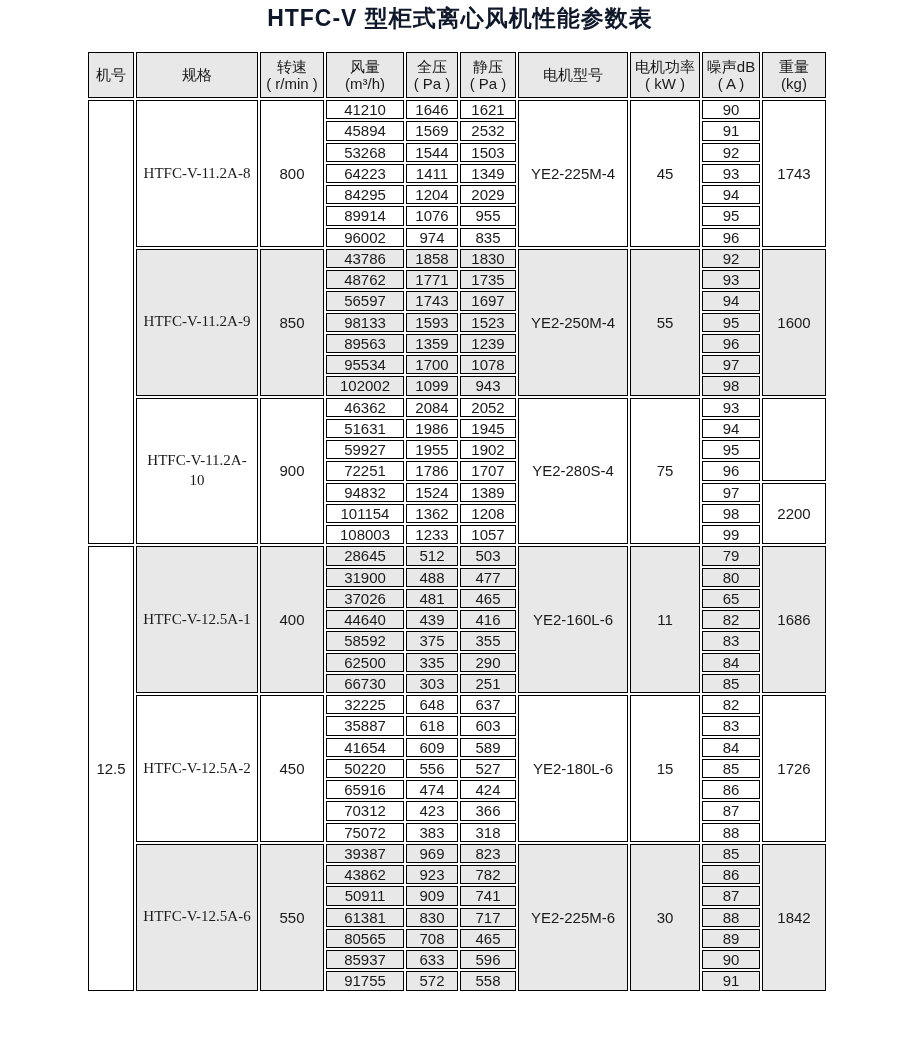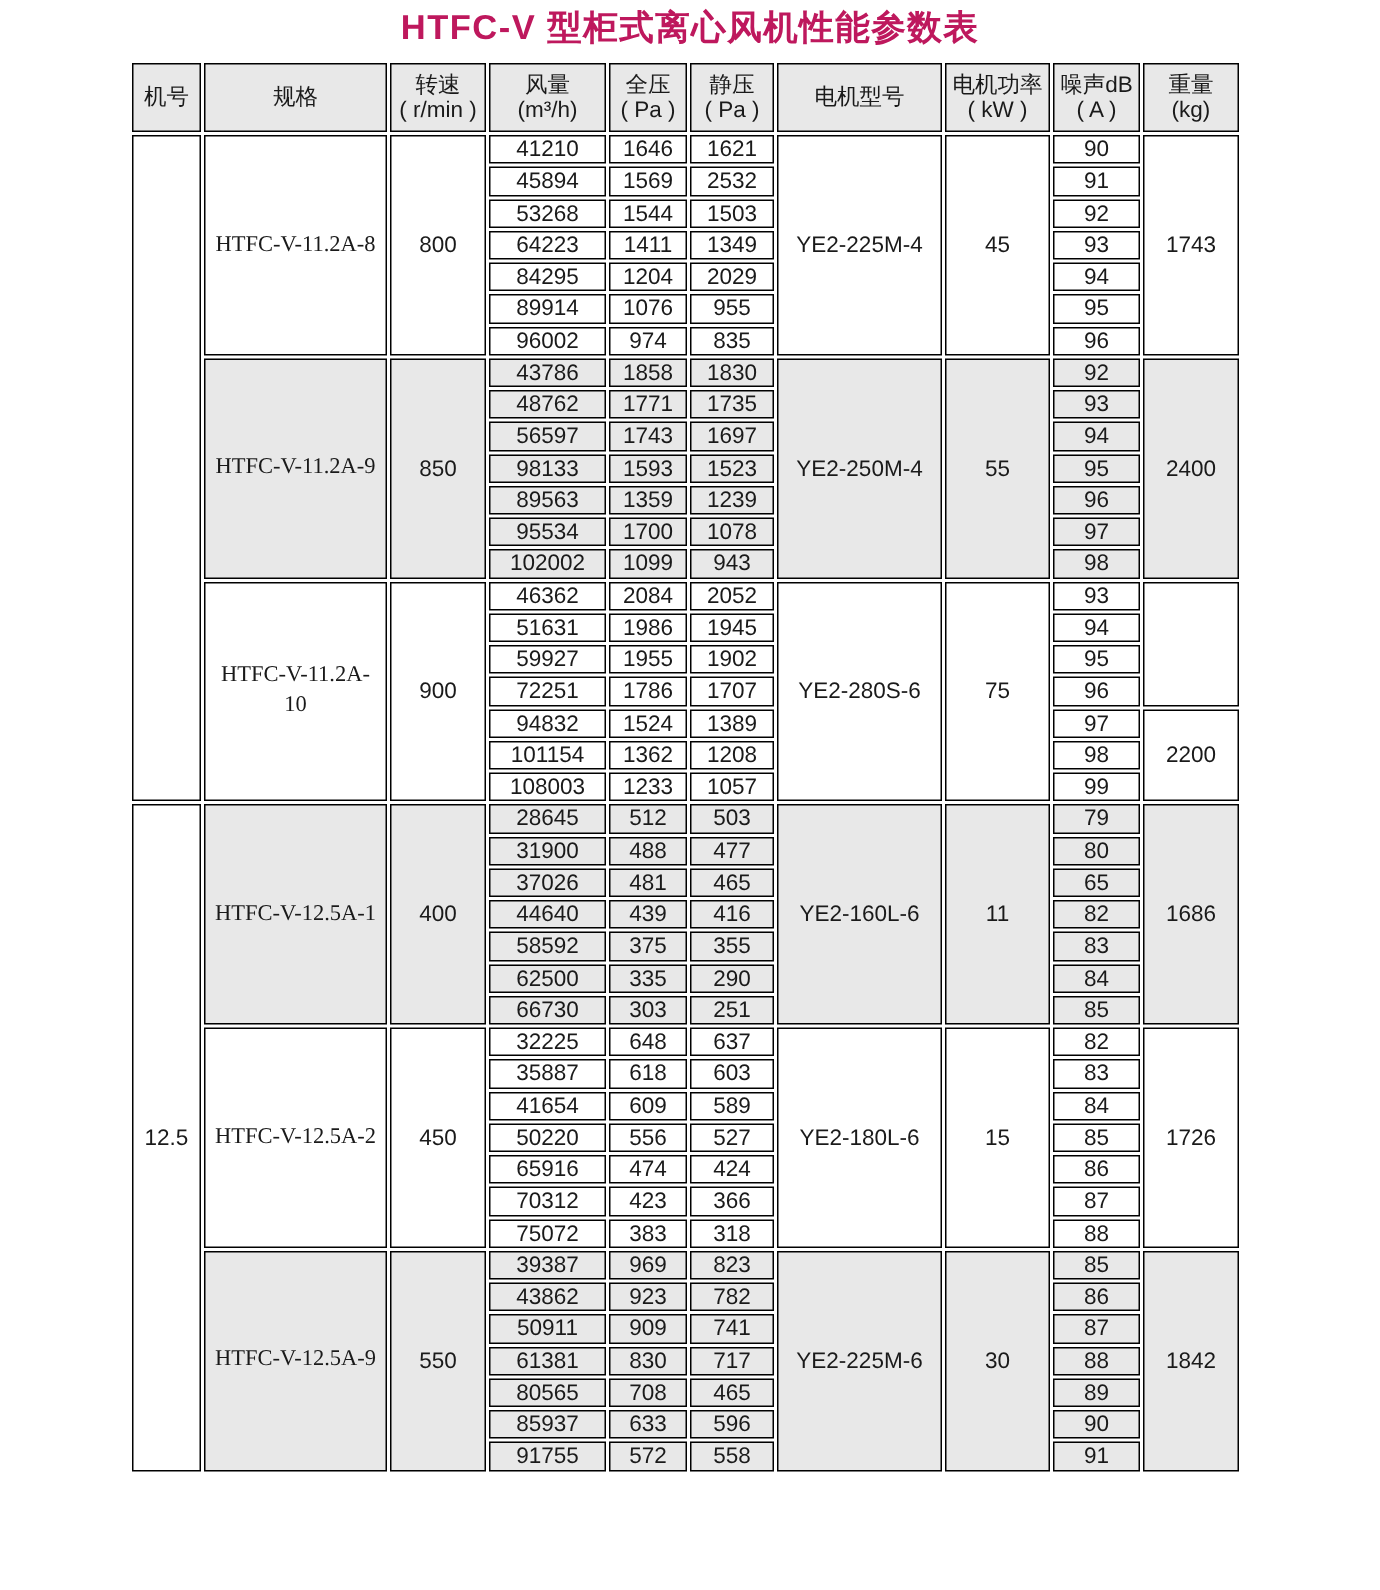--- a/index.html
+++ b/index.html
@@ -16,12 +16,12 @@
     overflow: hidden;
   }
   .page-title {
-    margin: 3px 0 6px 0;
+    margin: 3px 0 16px 0;
     text-align: center;
     font-size: 23px;
     font-weight: 700;
     letter-spacing: 1px;
-    color: #be185d;
+    color: #0f172a;
   }
   table.fan-table {
     border-collapse: separate;

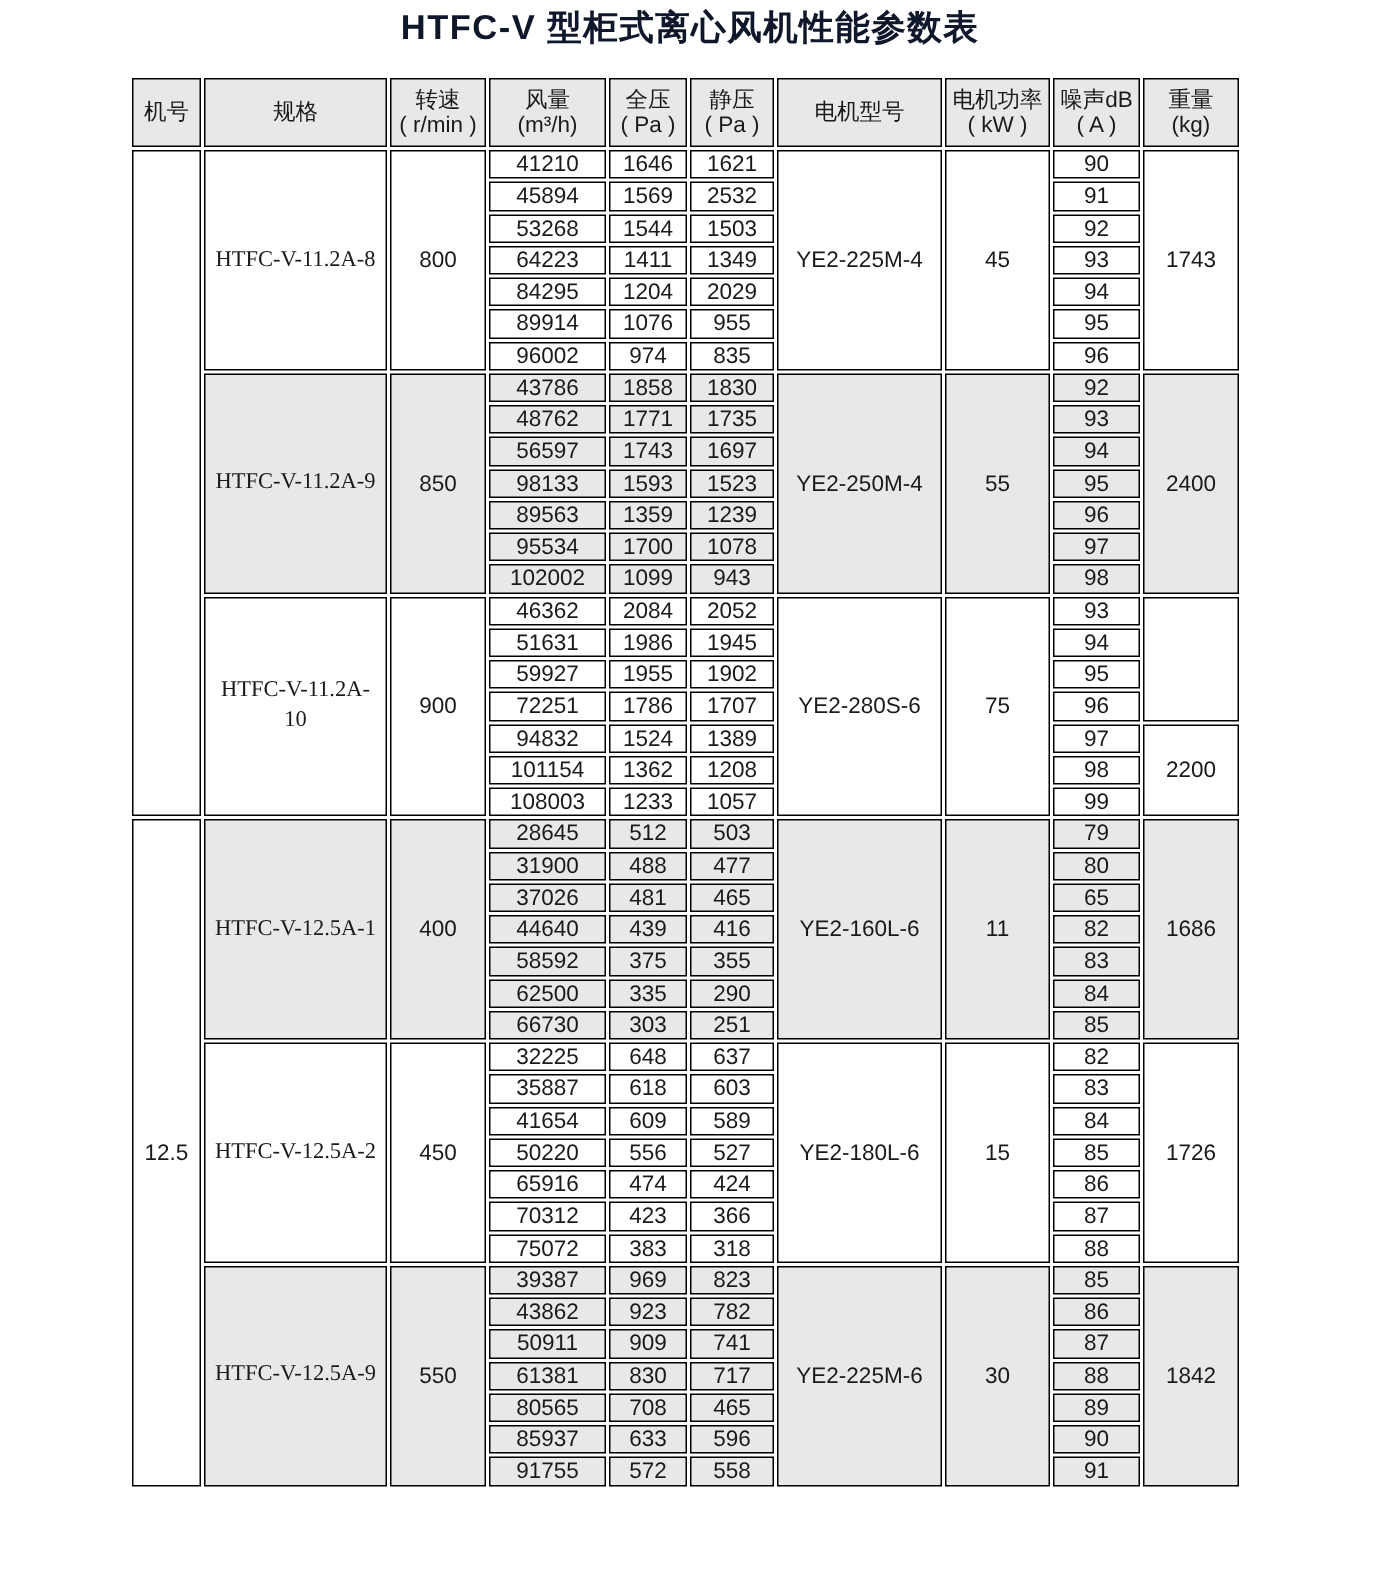--- a/index.html
+++ b/index.html
@@ -171,7 +171,7 @@
           <td rowspan="7" class="shade">YE2-250M-4</td>
           <td rowspan="7" class="shade">55</td>
           <td class="shade">92</td>
-          <td rowspan="7" class="shade">2400</td>
+          <td rowspan="7" class="shade">1600</td>
         </tr>
         <tr>
           <td class="shade">48762</td>

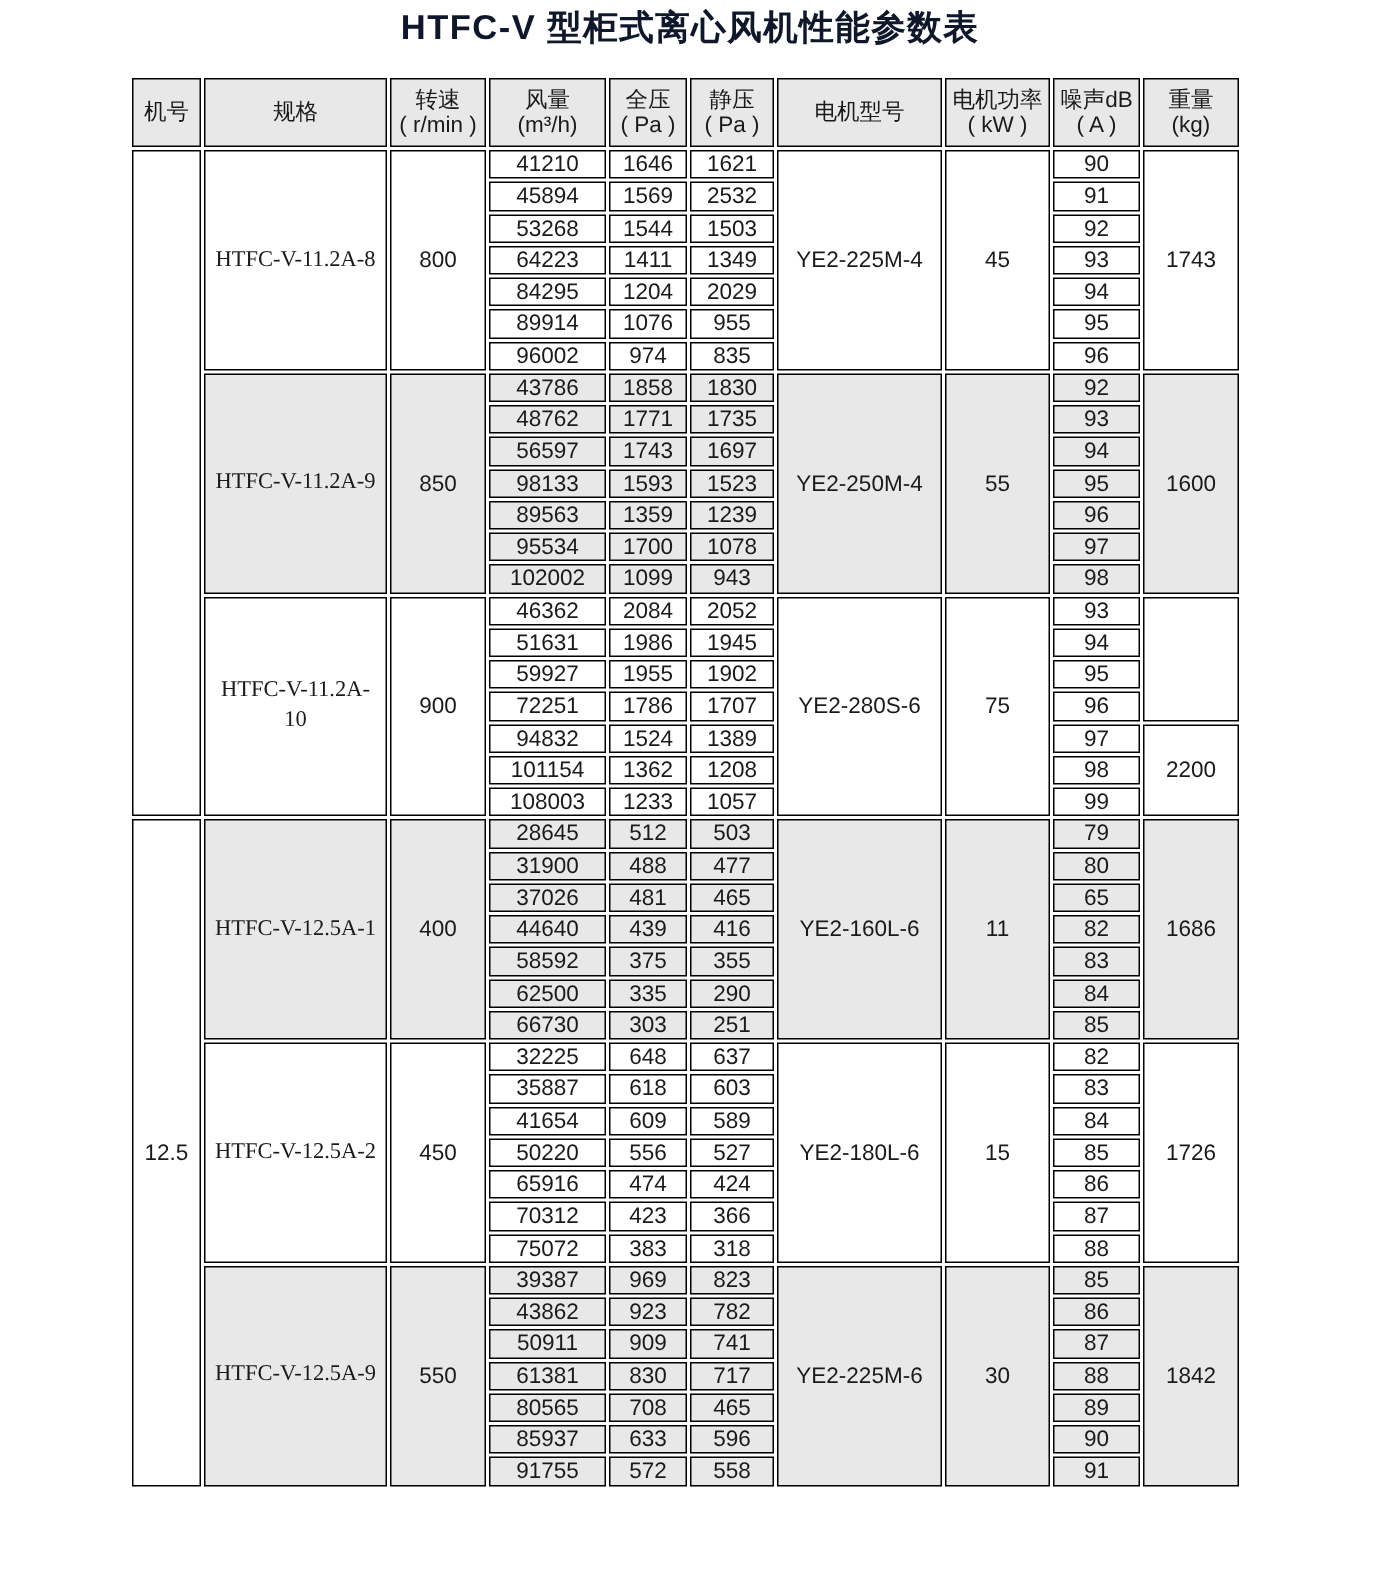--- a/index.html
+++ b/index.html
@@ -215,7 +215,7 @@
           <td>46362</td>
           <td>2084</td>
           <td>2052</td>
-          <td rowspan="7">YE2-280S-6</td>
+          <td rowspan="7">YE2-280S-4</td>
           <td rowspan="7">75</td>
           <td>93</td>
           <td rowspan="4"></td>

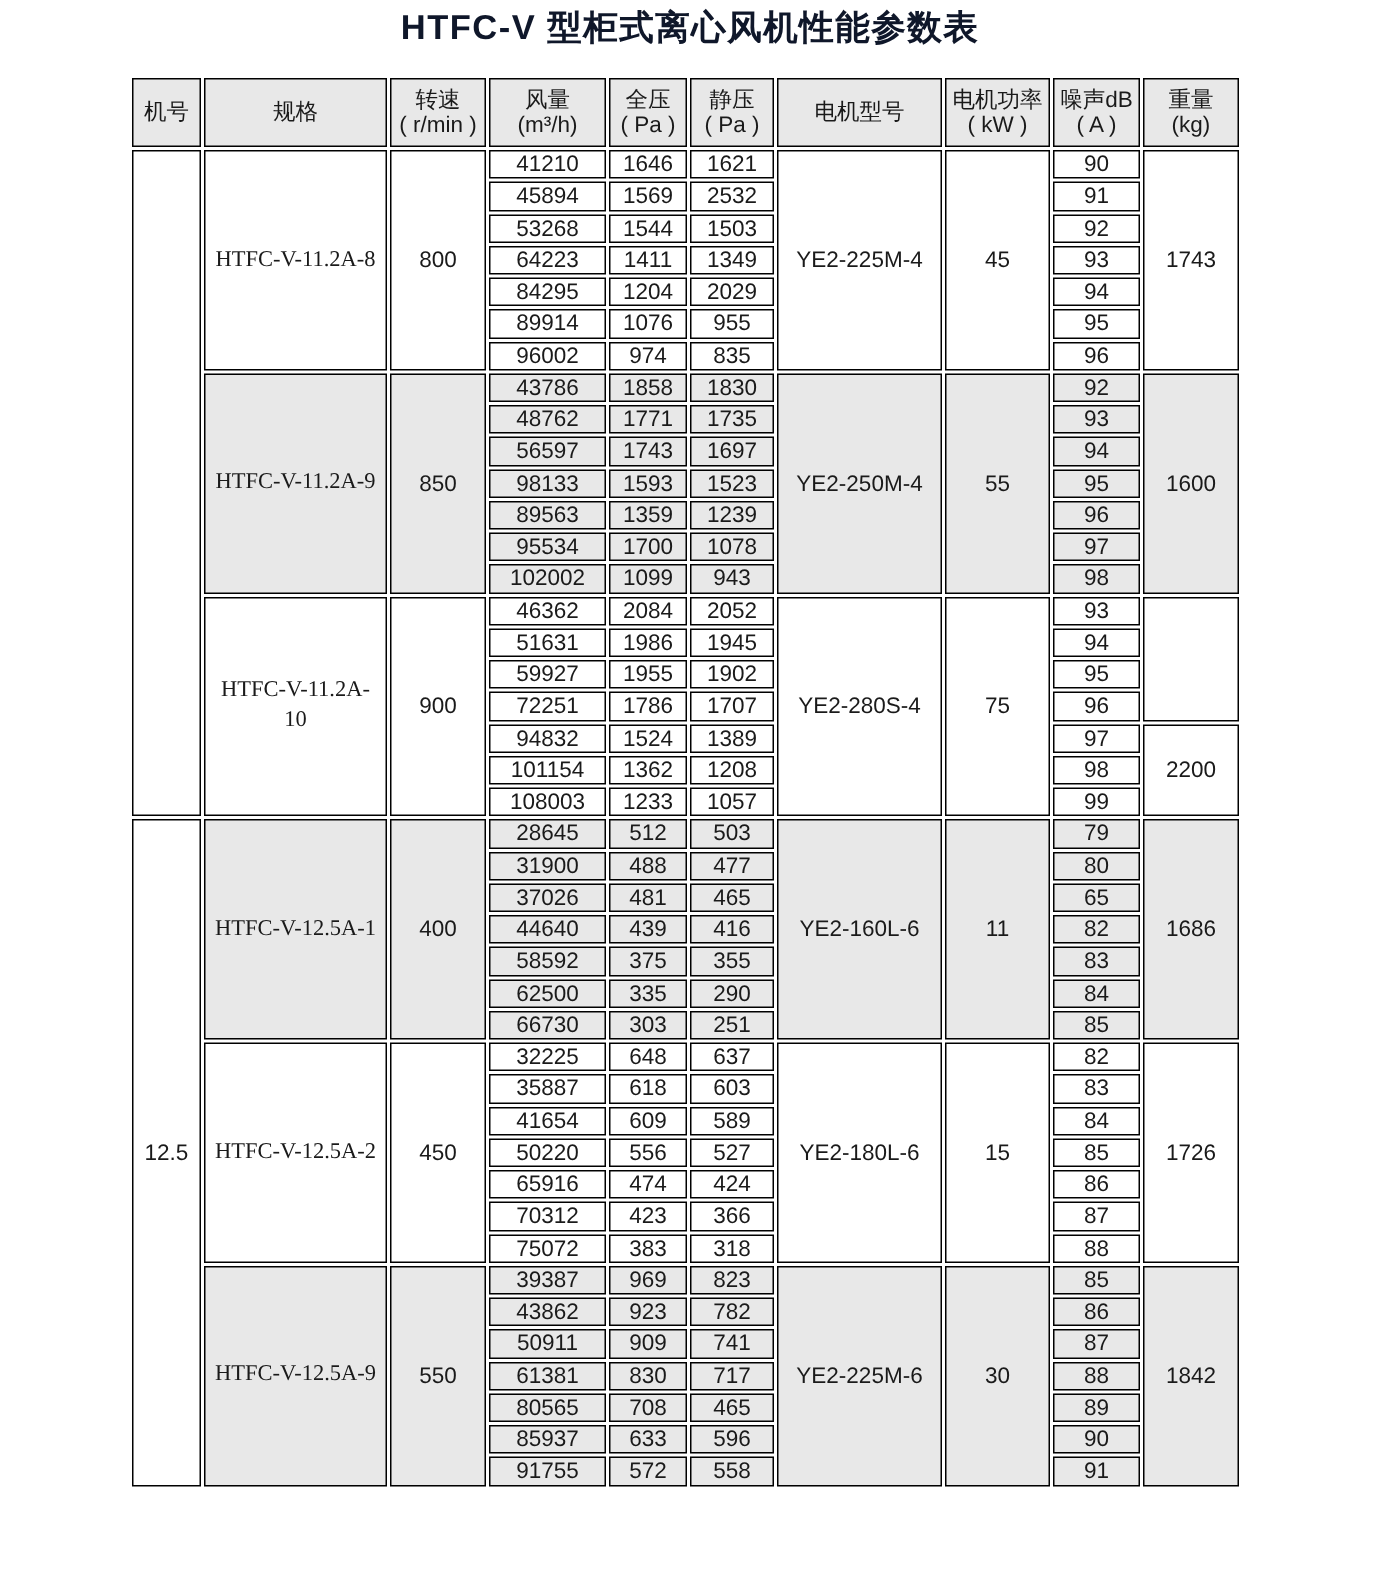--- a/index.html
+++ b/index.html
@@ -353,7 +353,7 @@
           <td>88</td>
         </tr>
         <tr>
-          <td rowspan="7" class="shade"><span class="spec-text">HTFC-V-12.5A-9</span></td>
+          <td rowspan="7" class="shade"><span class="spec-text">HTFC-V-12.5A-6</span></td>
           <td rowspan="7" class="shade">550</td>
           <td class="shade">39387</td>
           <td class="shade">969</td>

